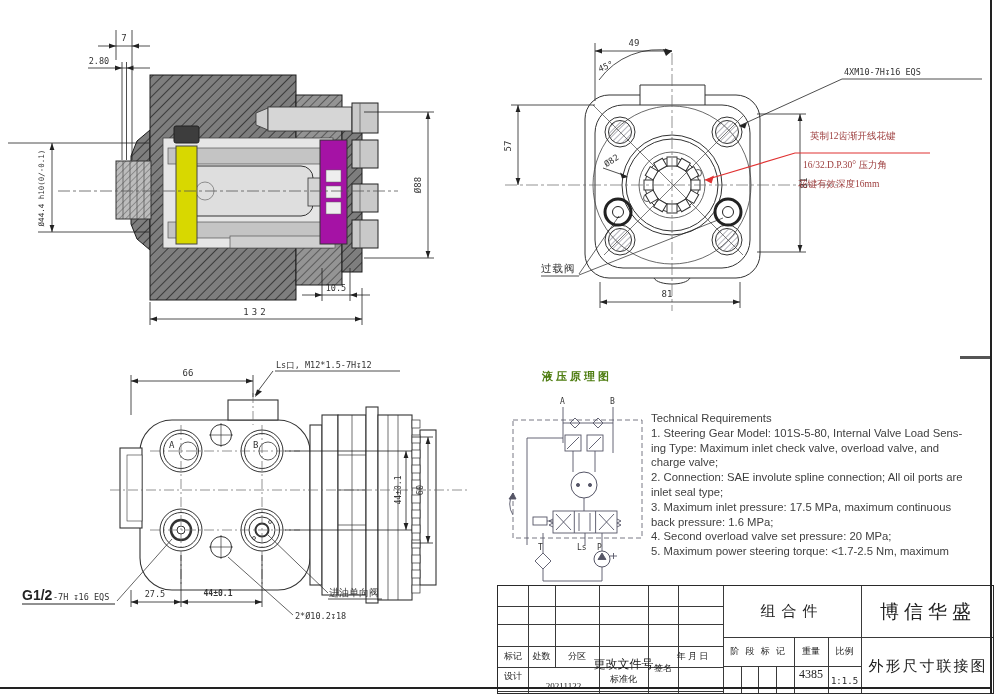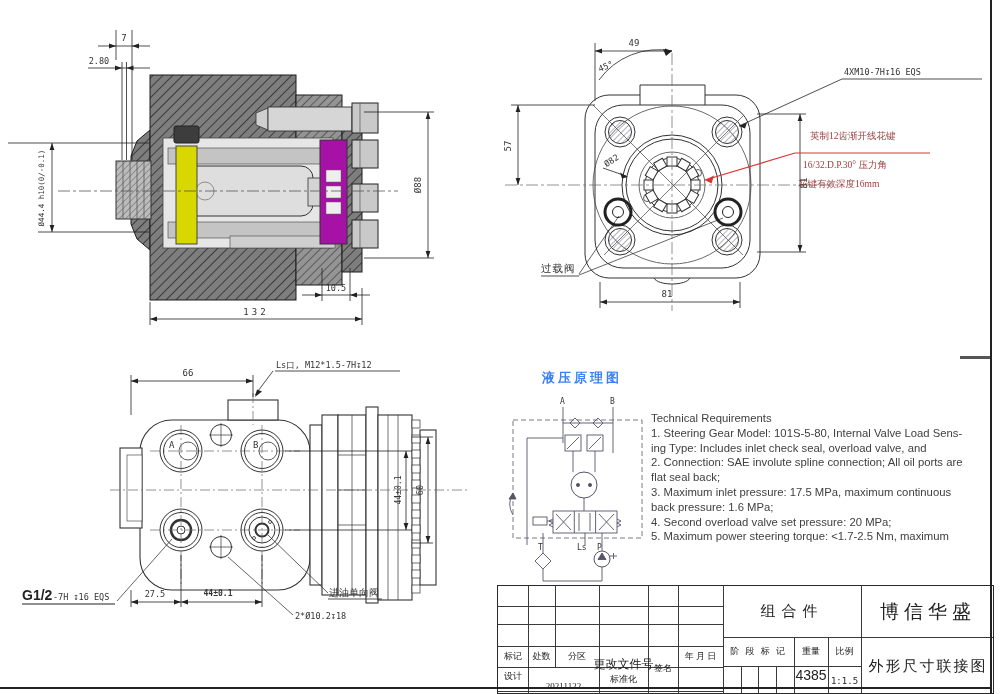--- a/index.html
+++ b/index.html
@@ -12,7 +12,7 @@
   .tech{position:absolute;left:651px;top:411px;width:346px;color:#404040;
         font-size:11.3px;line-height:14.8px;font-family:"Liberation Sans",sans-serif;}
   .schem-title{position:absolute;left:542px;top:369px;font-family:Liberation Sans, sans-serif;
-        font-size:13px;font-weight:bold;letter-spacing:3px;color:#3b82f6;}
+        font-size:11px;font-weight:bold;letter-spacing:3px;color:#4d7c0f;}
   
   #tb{position:absolute;left:497px;top:585px;width:497px;height:109px;
       border:1.6px solid #2a2a2a;box-sizing:border-box;overflow:hidden;background:#fff;}

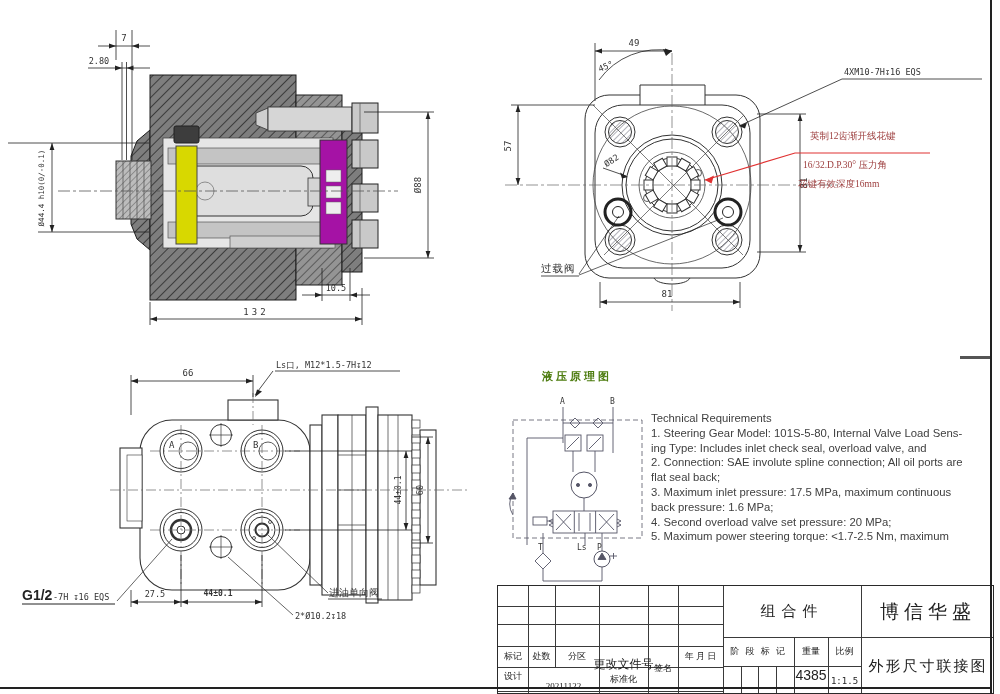--- a/index.html
+++ b/index.html
@@ -418,7 +418,7 @@
   <div class="tech">
     <div>Technical Requirements</div>
     <div>1. Steering Gear Model: 101S-5-80, Internal Valve Load Sens-</div>
-    <div>ing Type: Includes inlet check seal, overload valve, and</div>
+    <div>ing Type: Maximum inlet check valve, overload valve, and</div>
     <div>2. Connection: SAE involute spline connection; All oil ports are</div>
     <div>flat seal back;</div>
     <div>3. Maximum inlet pressure: 17.5 MPa, maximum continuous</div>

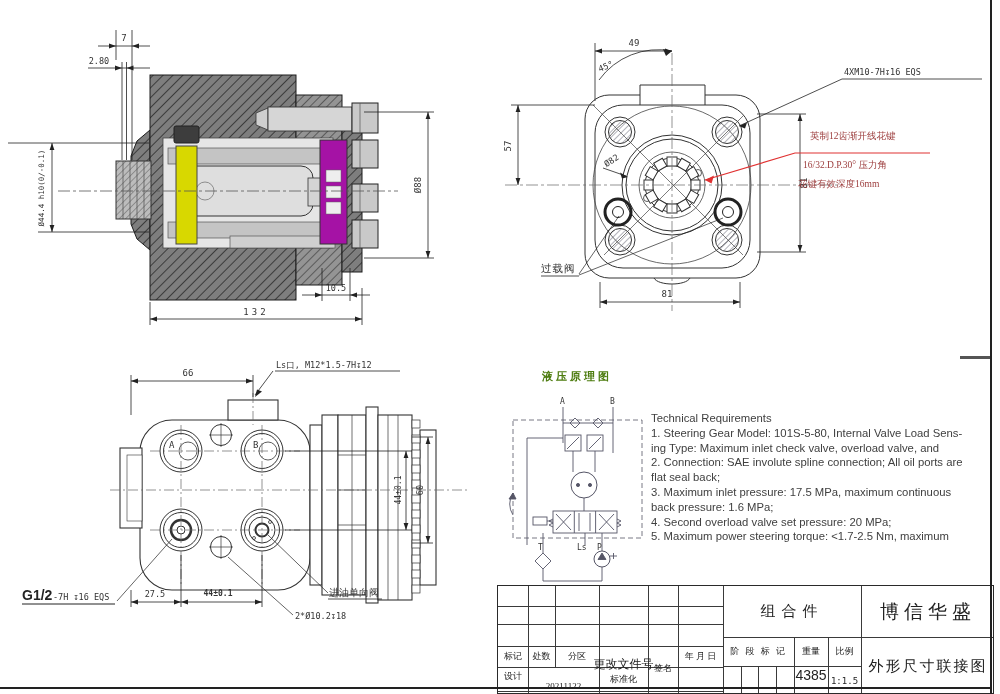--- a/index.html
+++ b/index.html
@@ -419,6 +419,7 @@
     <div>Technical Requirements</div>
     <div>1. Steering Gear Model: 101S-5-80, Internal Valve Load Sens-</div>
     <div>ing Type: Maximum inlet check valve, overload valve, and</div>
+    <div>charge valve;</div>
     <div>2. Connection: SAE involute spline connection; All oil ports are</div>
     <div>flat seal back;</div>
     <div>3. Maximum inlet pressure: 17.5 MPa, maximum continuous</div>

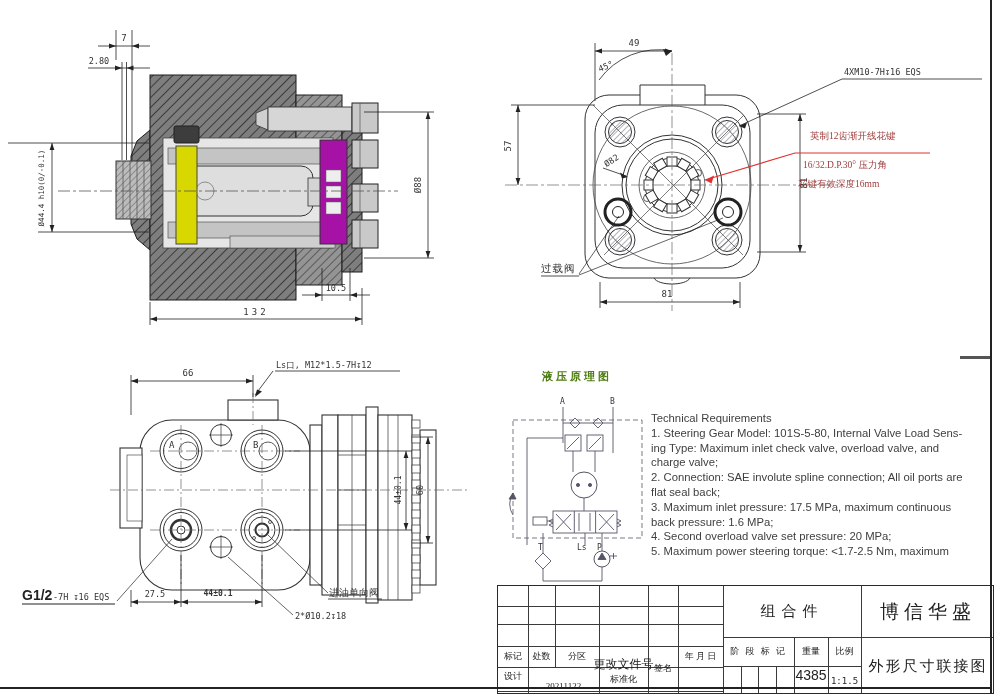--- a/index.html
+++ b/index.html
@@ -421,7 +421,7 @@
     <div>ing Type: Maximum inlet check valve, overload valve, and</div>
     <div>charge valve;</div>
     <div>2. Connection: SAE involute spline connection; All oil ports are</div>
-    <div>flat seal back;</div>
+    <div>inlet seal type;</div>
     <div>3. Maximum inlet pressure: 17.5 MPa, maximum continuous</div>
     <div>back pressure: 1.6 MPa;</div>
     <div>4. Second overload valve set pressure: 20 MPa;</div>

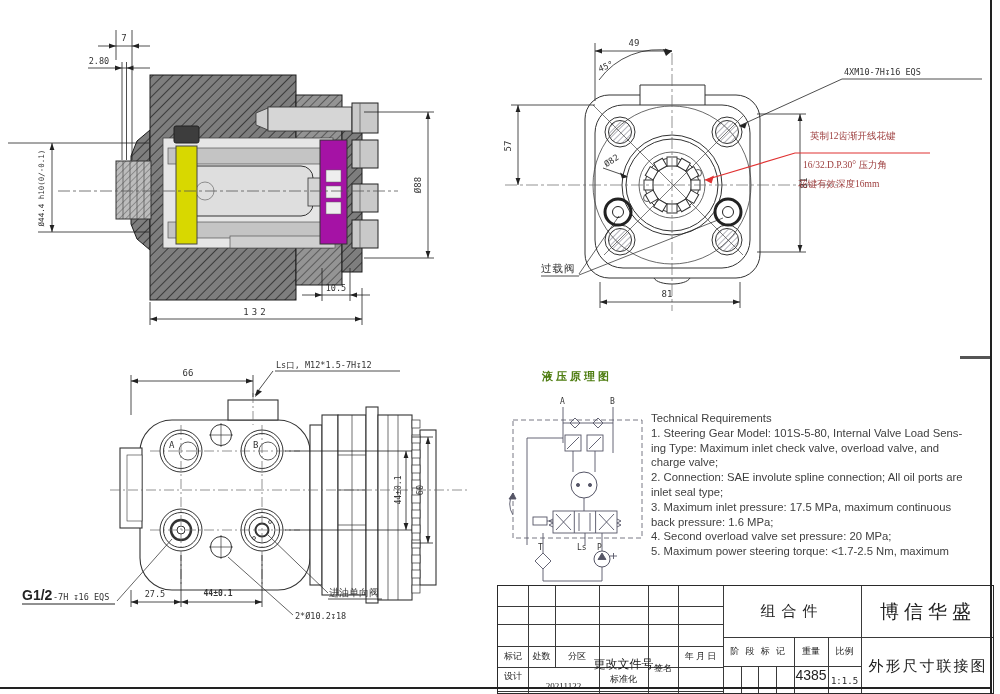--- a/index.html
+++ b/index.html
@@ -454,7 +454,7 @@
     <div class="cell" style="left:57px;top:60px;width:44px;height:21px">分区</div>
     <div class="cell" style="left:101px;top:68px;width:49px;height:21px;font-size:12px">更改文件号</div>
     <div class="cell" style="left:150px;top:72px;width:30px;height:21px">签名</div>
-    <div class="cell" style="left:180px;top:60px;width:45px;height:21px">年 月 日</div>
+    <div class="cell" style="left:172px;top:60px;width:45px;height:21px">年 月 日</div>
     <div class="cell" style="left:0;top:78px;width:30px;height:24px">设计</div>
     <div class="cell" style="left:30px;top:88px;width:71px;height:24px;font-family:Liberation Serif, serif;font-size:9px">20211122</div>
     <div class="cell" style="left:101px;top:81px;width:49px;height:24px">标准化</div>

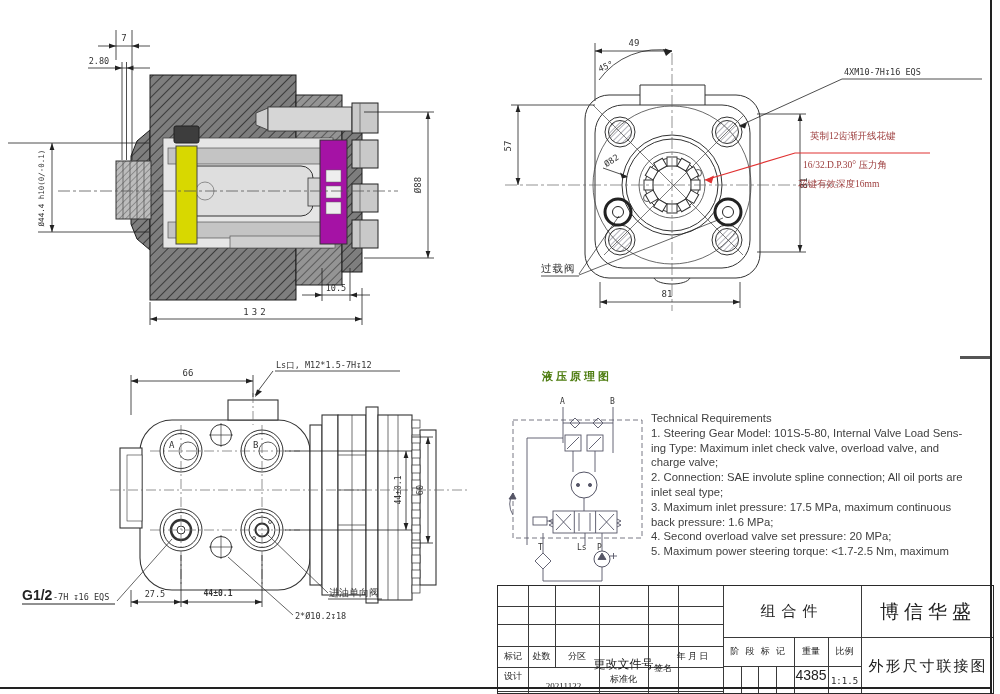--- a/index.html
+++ b/index.html
@@ -463,7 +463,7 @@
     <div class="cell" style="left:225px;top:51px;width:71px;height:29px;letter-spacing:2px">阶 段 标 记</div>
     <div class="cell" style="left:296px;top:51px;width:34px;height:29px">重量</div>
     <div class="cell" style="left:330px;top:51px;width:33px;height:29px">比例</div>
-    <div class="cell" style="left:296px;top:80px;width:34px;height:17px;font-family:Liberation Sans, sans-serif;font-size:14px">4385</div>
+    <div class="cell" style="left:296px;top:80px;width:34px;height:17px;font-family:Liberation Serif, serif;font-size:12px">4385</div>
     <div class="cell" style="left:330px;top:80px;width:33px;height:29px;font-family:'DejaVu Sans Mono',monospace;font-size:9px">1:1.5</div>
     <div class="cell" style="left:363px;top:0;width:134px;height:51px;font-size:19px;letter-spacing:5px">博信华盛</div>
     <div class="cell" style="left:225px;top:0;width:138px;height:51px;font-size:15px;letter-spacing:6px">组合件</div>

